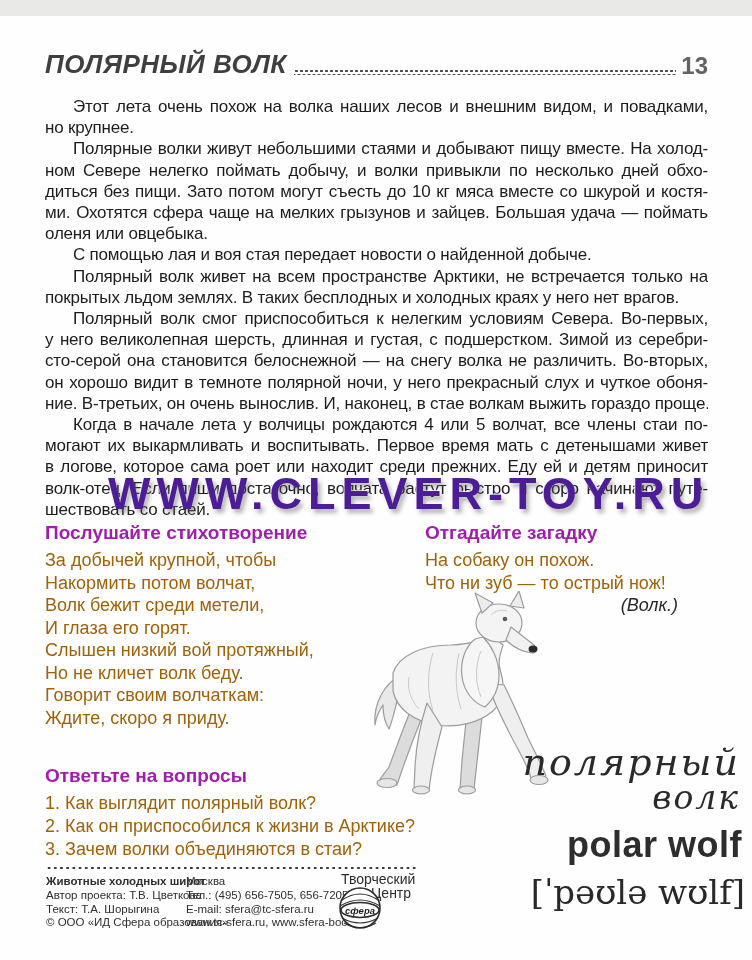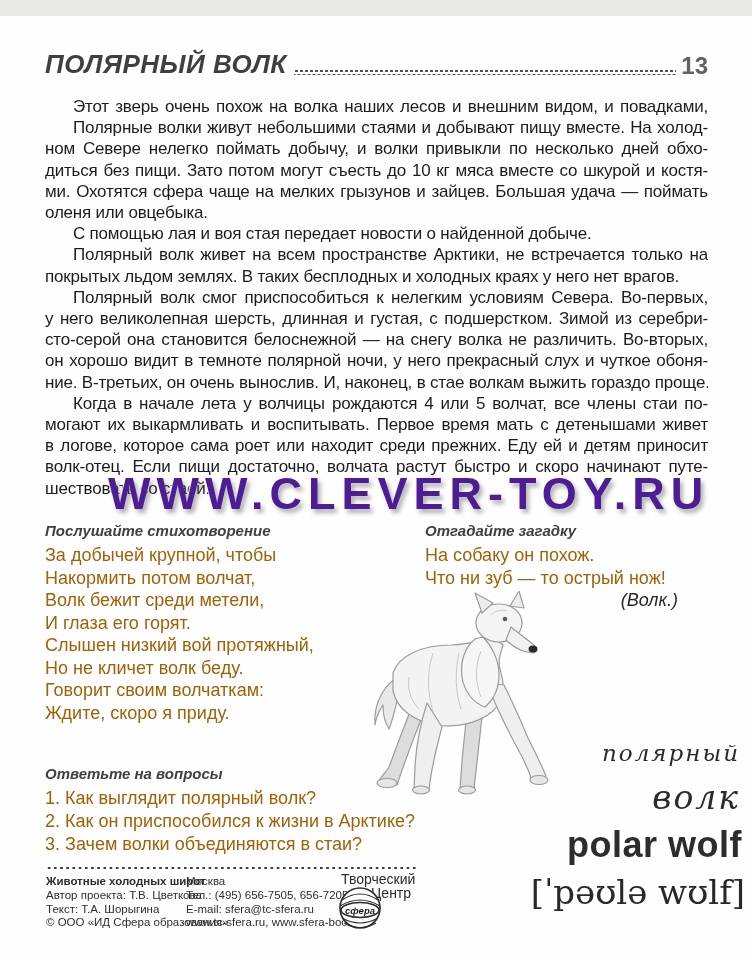--- a/index.html
+++ b/index.html
@@ -81,7 +81,7 @@
 
   <div class="article">
       <div>
-        <div class="tline first">Этот зверь очень похож на волка наших лесов и внешним видом, и повадками,</div>
+        <div class="tline first">Этот лета очень похож на волка наших лесов и внешним видом, и повадками,</div>
       </div>
       <div>
         <div class="tline first">Полярные волки живут небольшими стаями и добывают пищу вместе. На холод-</div>

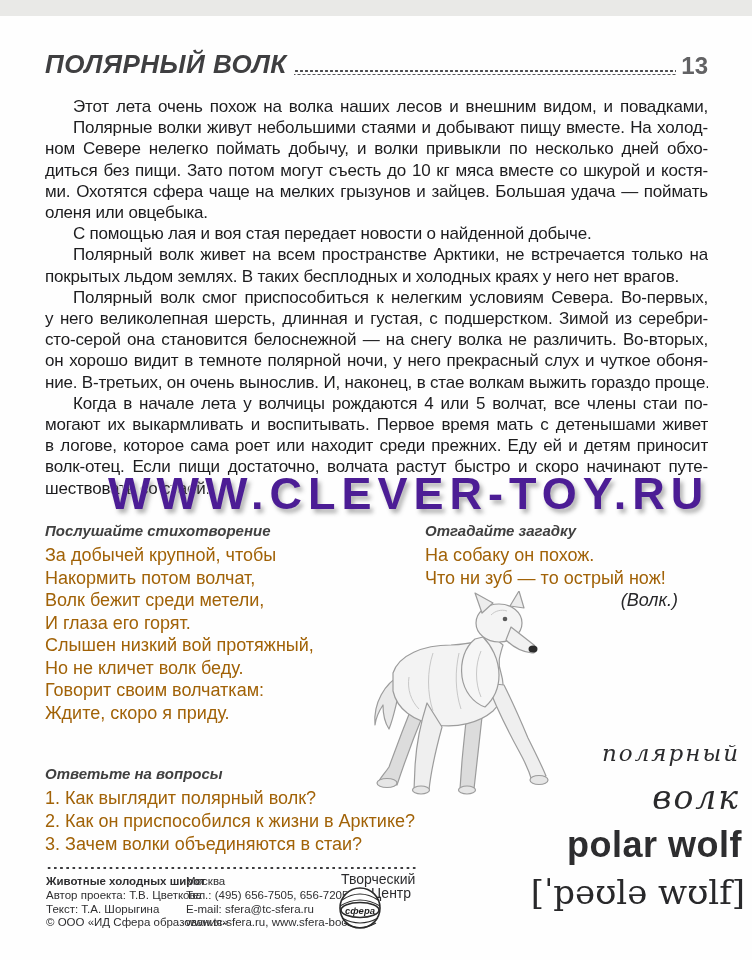--- a/index.html
+++ b/index.html
@@ -82,6 +82,7 @@
   <div class="article">
       <div>
         <div class="tline first">Этот лета очень похож на волка наших лесов и внешним видом, и повадками,</div>
+        <div class="tline last">но крупнее.</div>
       </div>
       <div>
         <div class="tline first">Полярные волки живут небольшими стаями и добывают пищу вместе. На холод-</div>

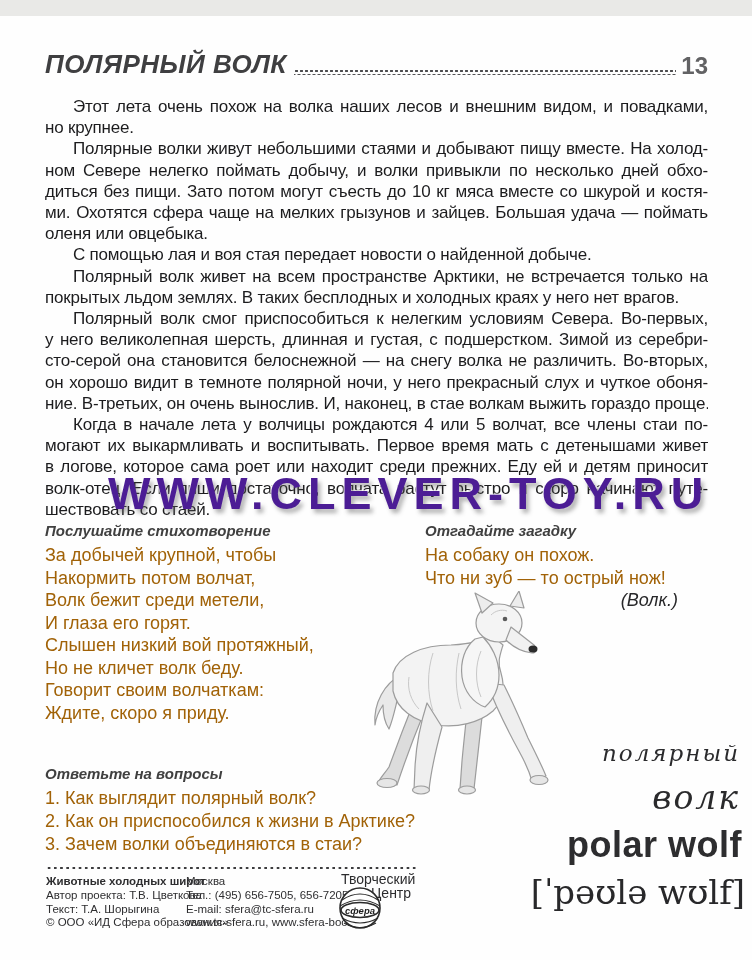--- a/index.html
+++ b/index.html
@@ -28,7 +28,7 @@
     text-shadow:3px 4px 4px rgba(90,90,90,.45),-1px -1px 1px rgba(255,255,255,.9);}
 
   
-  .sec-h{font-style:italic;font-weight:bold;font-size:15px;color:#404040;margin-bottom:5px;white-space:nowrap;}
+  .sec-h{font-weight:bold;font-size:19px;color:#a21caf;margin-bottom:5px;white-space:nowrap;}
   .poem{position:absolute;left:45px;top:506px;width:345px;}
   .pline,.rline,.qline{font-size:18px;line-height:22.5px;color:#a16207;white-space:nowrap;}
   .riddle{position:absolute;left:425px;top:506px;width:285px;}

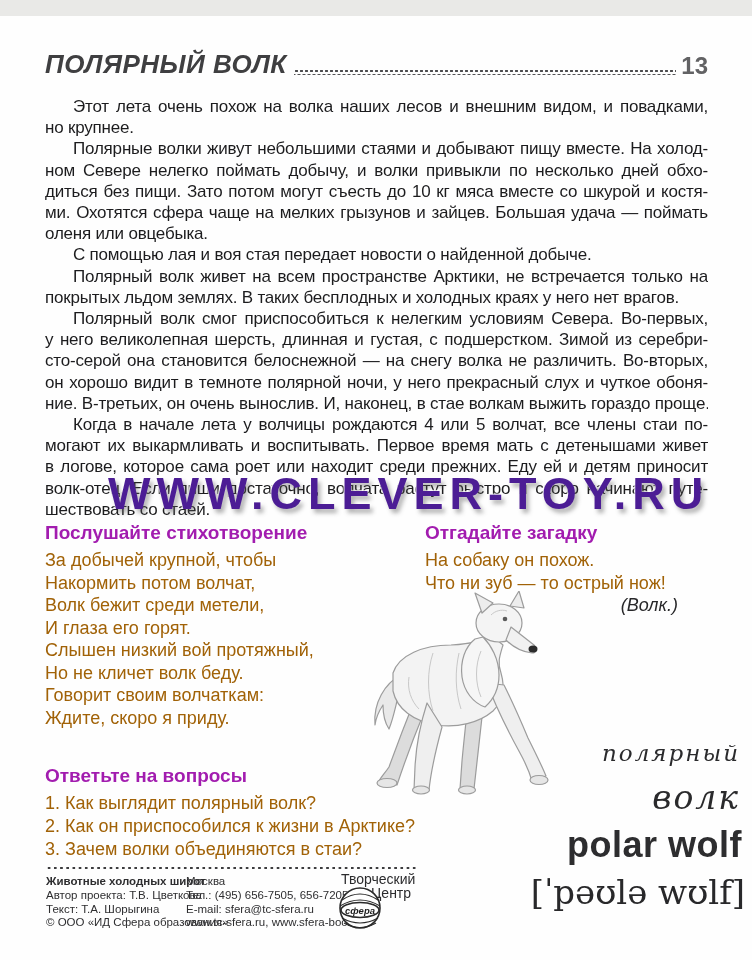--- a/index.html
+++ b/index.html
@@ -57,7 +57,7 @@
 
   
   .hand1{position:absolute;right:12px;top:724px;font-family:"DejaVu Serif",serif;font-style:italic;
-         font-size:23px;color:#2a2a2c;letter-spacing:2px;text-align:right;}
+         font-size:38px;color:#2a2a2c;letter-spacing:2px;text-align:right;}
   .hand2{position:absolute;right:12px;top:762px;font-family:"DejaVu Serif",serif;font-style:italic;
          font-size:33px;color:#2a2a2c;letter-spacing:2px;text-align:right;}
   .english{position:absolute;right:10px;top:808px;font-weight:bold;font-size:36px;color:#2d2d2f;

